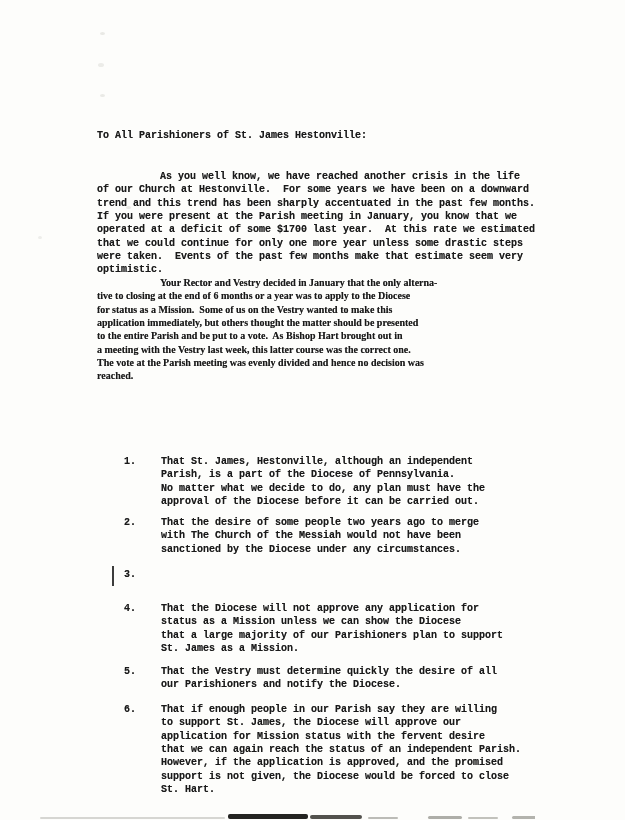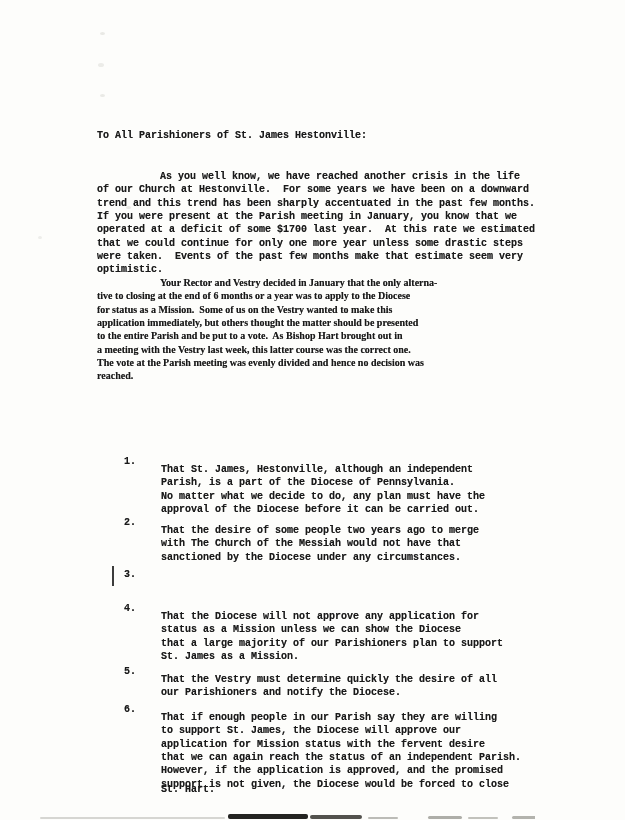--- a/index.html
+++ b/index.html
@@ -28,7 +28,7 @@
     text-shadow:0 0 0.5px rgba(25,25,25,0.55);
   }
   .item .num{width:37px;flex:none;}
-  .item .itxt{white-space:pre;margin-top:8px;}
+  .item .itxt{white-space:pre;}
   .closing{position:absolute;left:161px;top:783px;white-space:pre;text-shadow:0 0 0.5px rgba(25,25,25,0.55);}
   .tick{position:absolute;left:112px;top:566px;width:2px;height:20px;background:#3c3c3c;}
   .smudge{position:absolute;border-radius:50%;}

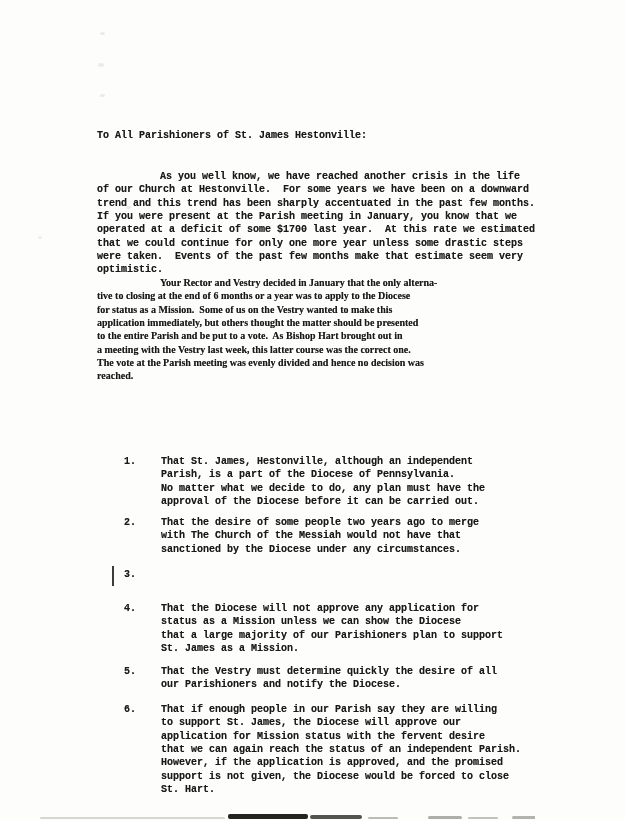--- a/index.html
+++ b/index.html
@@ -75,7 +75,7 @@
   <div class="item" style="top:516px;">
     <span class="num">2.</span>
     <span class="itxt">That the desire of some people two years ago to merge
-with The Church of the Messiah would not have that
+with The Church of the Messiah would not have been
 sanctioned by the Diocese under any circumstances.</span>
   </div>
 

